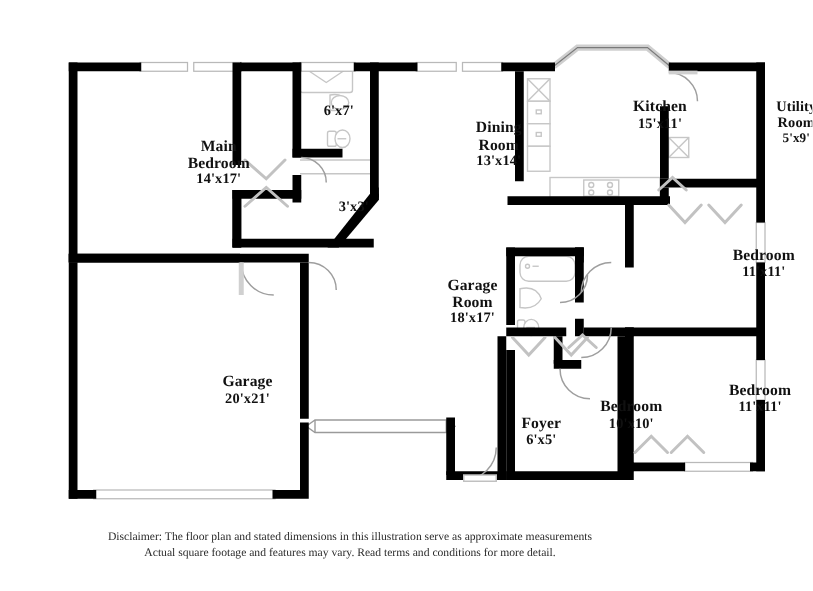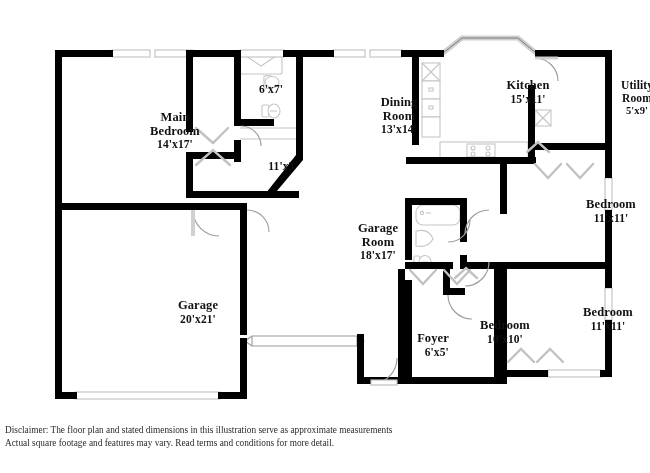--- a/index.html
+++ b/index.html
@@ -320,7 +320,7 @@
   </div>
 
   <div class="room-label dim-only" style="left:235px; top:166px;">
-    <span class="rl-dim">11'x3'</span>
+    <span class="rl-dim">3'x3'</span>
   </div>
 
   <div class="room-label two-line" style="left:351px; top:115px;font-family:Liberation Serif, serif;">

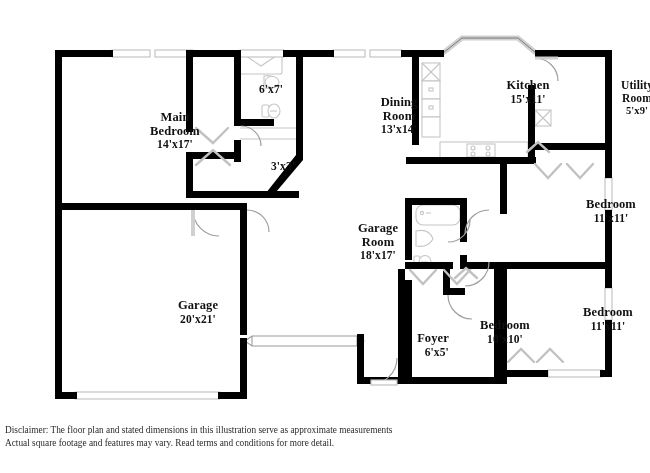--- a/index.html
+++ b/index.html
@@ -366,7 +366,7 @@
     <span class="rl-dim">20'x21'</span>
   </div>
 
-  <div class="room-label" style="left:385px; top:345px;text-align:right;">
+  <div class="room-label" style="left:385px; top:345px;">
     <span class="rl-name">Foyer</span>
     <span class="rl-dim">6'x5'</span>
   </div>

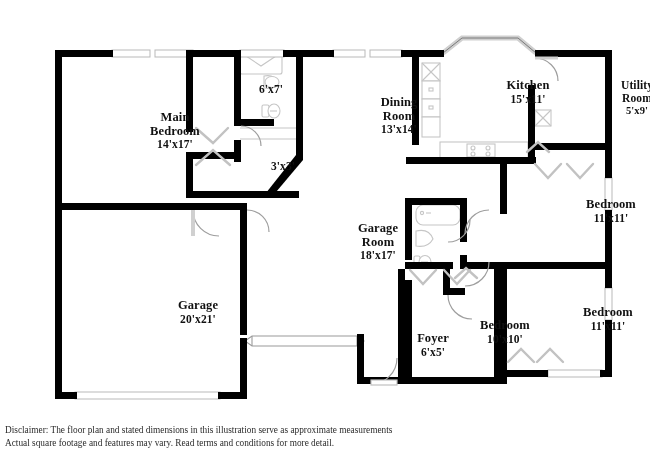--- a/index.html
+++ b/index.html
@@ -58,10 +58,10 @@
   
   #disclaimer {
     position: absolute;
-    left: 5px;
+    left: 16px;
     top: 424px;
     width: 528px;
-    text-align: left;
+    text-align: center;
     font-family: "Liberation Serif", "DejaVu Serif", serif;
     font-size: 9.3px;
     color: #2b2b2b;

